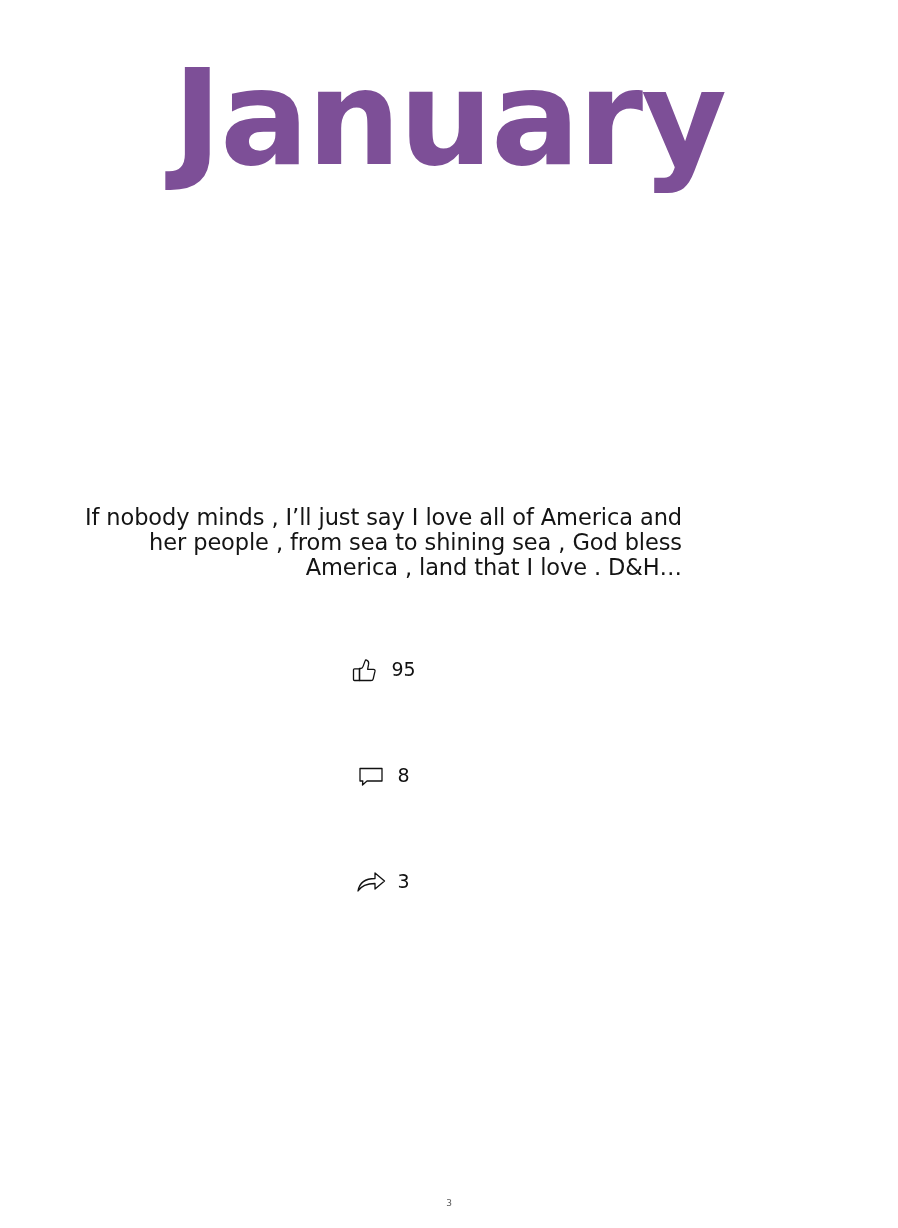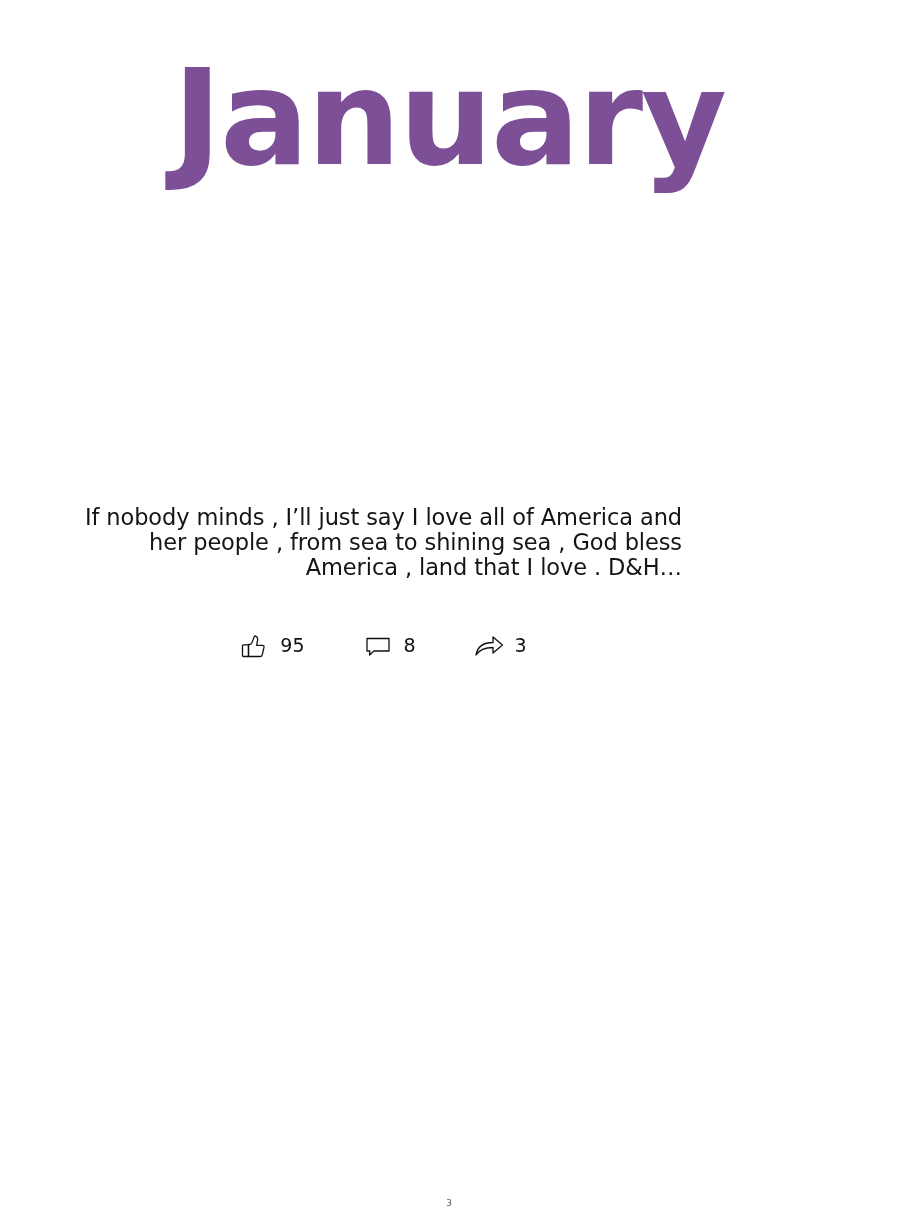--- a/index.html
+++ b/index.html
@@ -77,12 +77,12 @@
 
   
   .stats-row {
-    margin-top: 50px;
+    margin-top: 74px;
     display: flex;
-    flex-direction: row;
+    flex-direction: column;
     justify-content: center;
     align-items: center;
-    gap: 56px;
+    gap: 76px;
   }
 
   .stat {

